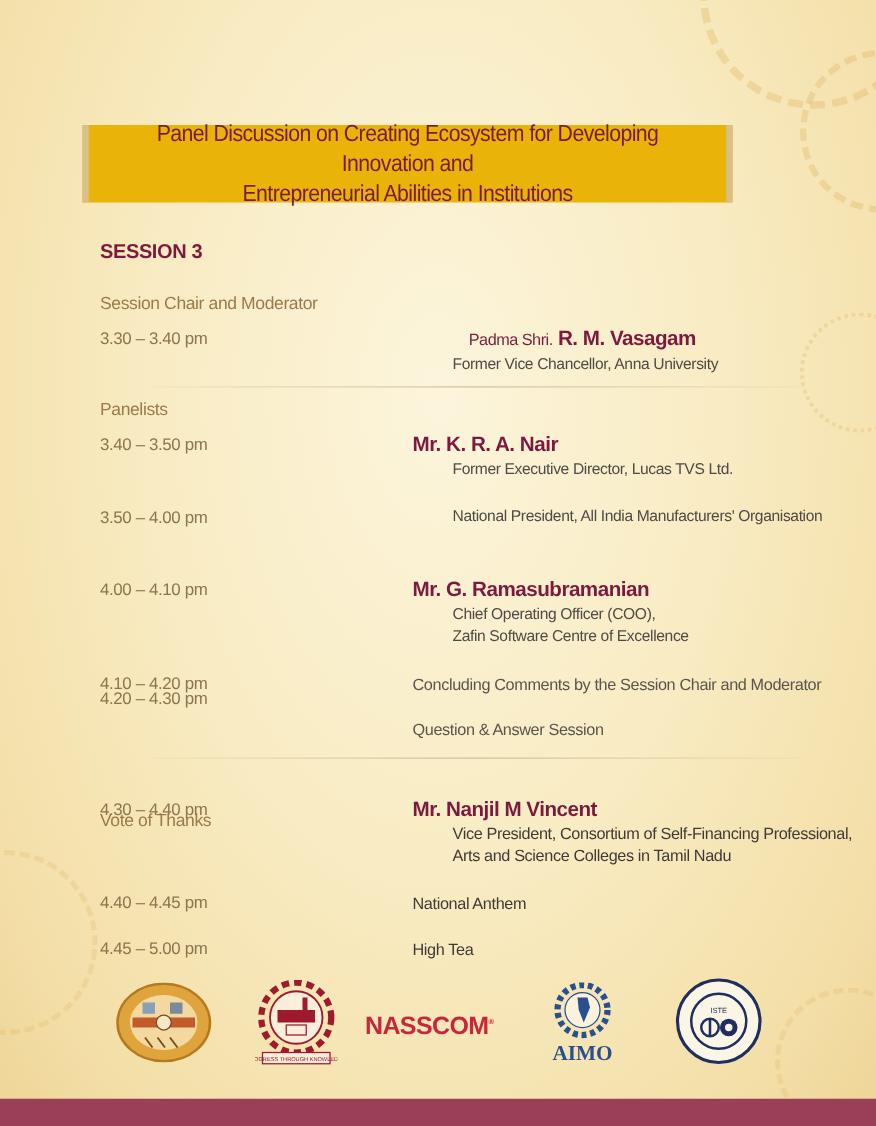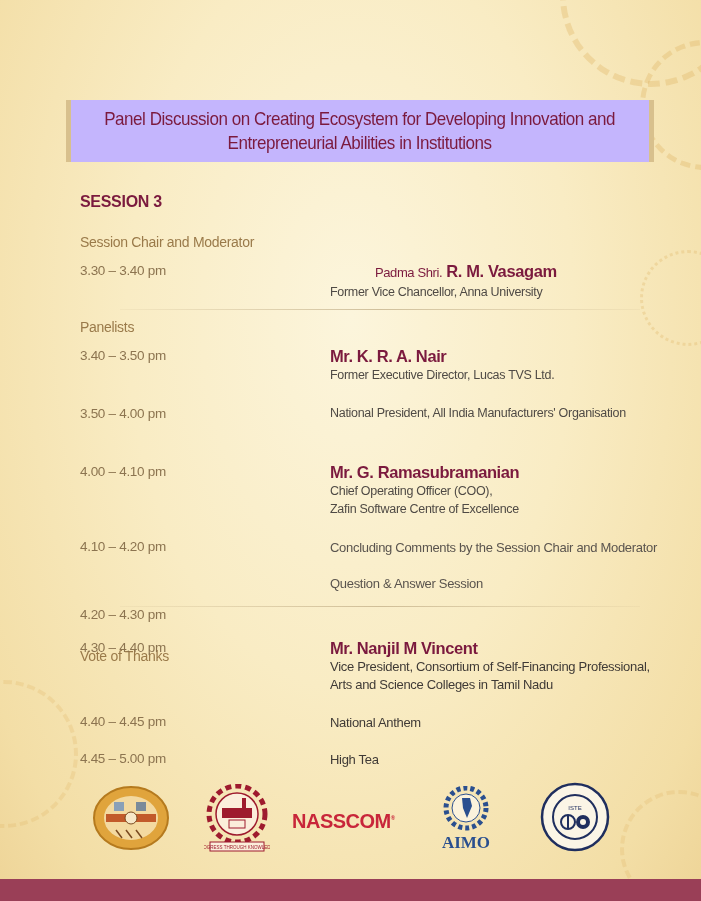--- a/index.html
+++ b/index.html
@@ -16,8 +16,8 @@
   .gear.g5 { width: 90px; height: 90px; top: 250px; left: 640px; border-style: dotted; border-width: 3px; border-color: rgba(222,180,100,0.3);}
 
   .title-box {
-    position: absolute; left: 66px; top: 100px; width: 588px; height: 62px;
-    background: #c4b5fd;
+    position: absolute; left: 66px; top: 100px; width: 520px; height: 62px;
+    background: #eab308;
     border-left: 5px solid #d8c08d; border-right: 5px solid #d8c08d;
     box-sizing: border-box;
     display: flex; align-items: center; justify-content: center; text-align: center;

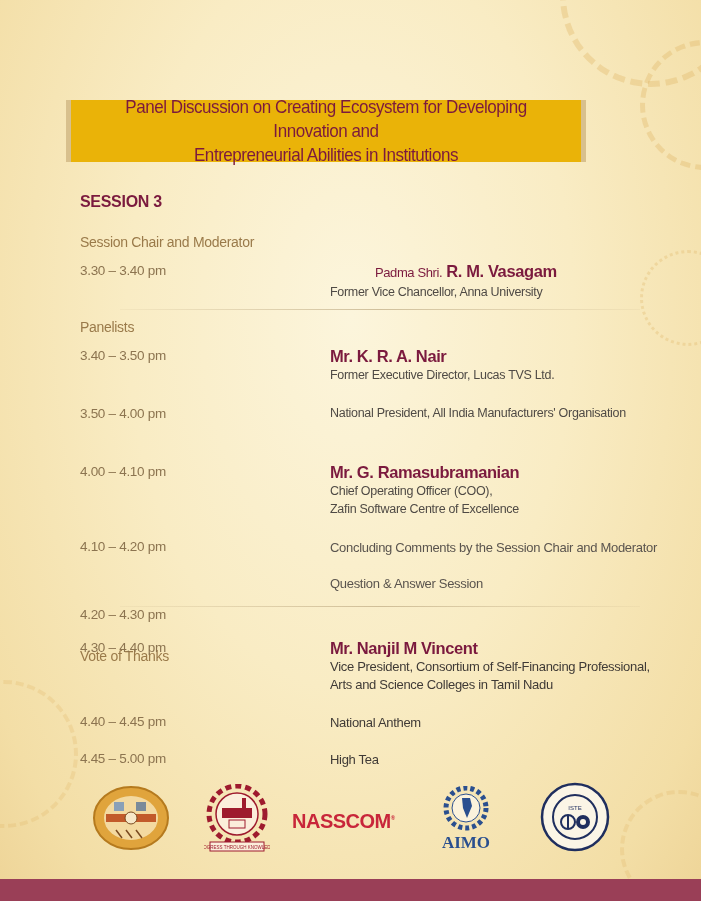--- a/index.html
+++ b/index.html
@@ -40,7 +40,7 @@
   .entry { position: absolute; left: 330px; width: 340px; }
   .name { font-size: 16.5px; font-weight: bold; color: #7b1a3e; line-height: 20px; letter-spacing: -0.4px; }
   .prefix { font-size: 13px; font-weight: normal; color: #7b1a3e; margin-left: 45px; }
-  .desc { font-size: 12.5px; color: #4f4a45; line-height: 18px; letter-spacing: -0.3px; }
+  .desc { font-size: 12.5px; color: #4f4a45; line-height: 18px; letter-spacing: -0.3px; margin-left: 32px; }
   .plain { font-size: 13px; color: #4f4a45; letter-spacing: -0.3px; line-height: 18px; }
   .divider { position: absolute; left: 120px; width: 520px; height: 1px; background: linear-gradient(90deg, rgba(190,170,130,0.1), rgba(190,170,130,0.7), rgba(190,170,130,0.1)); }
 

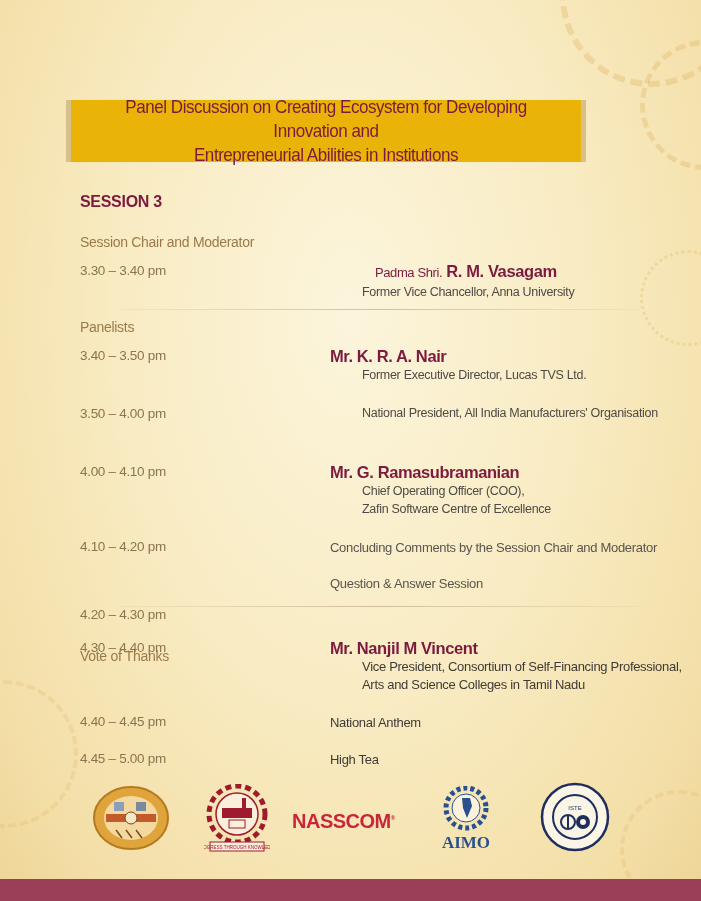--- a/index.html
+++ b/index.html
@@ -96,7 +96,7 @@
 <div class="time" style="top:539px">4.10 – 4.20 pm</div>
 <div class="entry plain" style="top:539px; color:#5a544e">Concluding Comments by the Session Chair and Moderator</div>
 
-<div class="time" style="top:607px">4.20 – 4.30 pm</div>
+<div class="time" style="top:551px">4.20 – 4.30 pm</div>
 <div class="entry plain" style="top:575px; color:#5a544e">Question &amp; Answer Session</div>
 
 <div class="divider" style="top:606px"></div>

